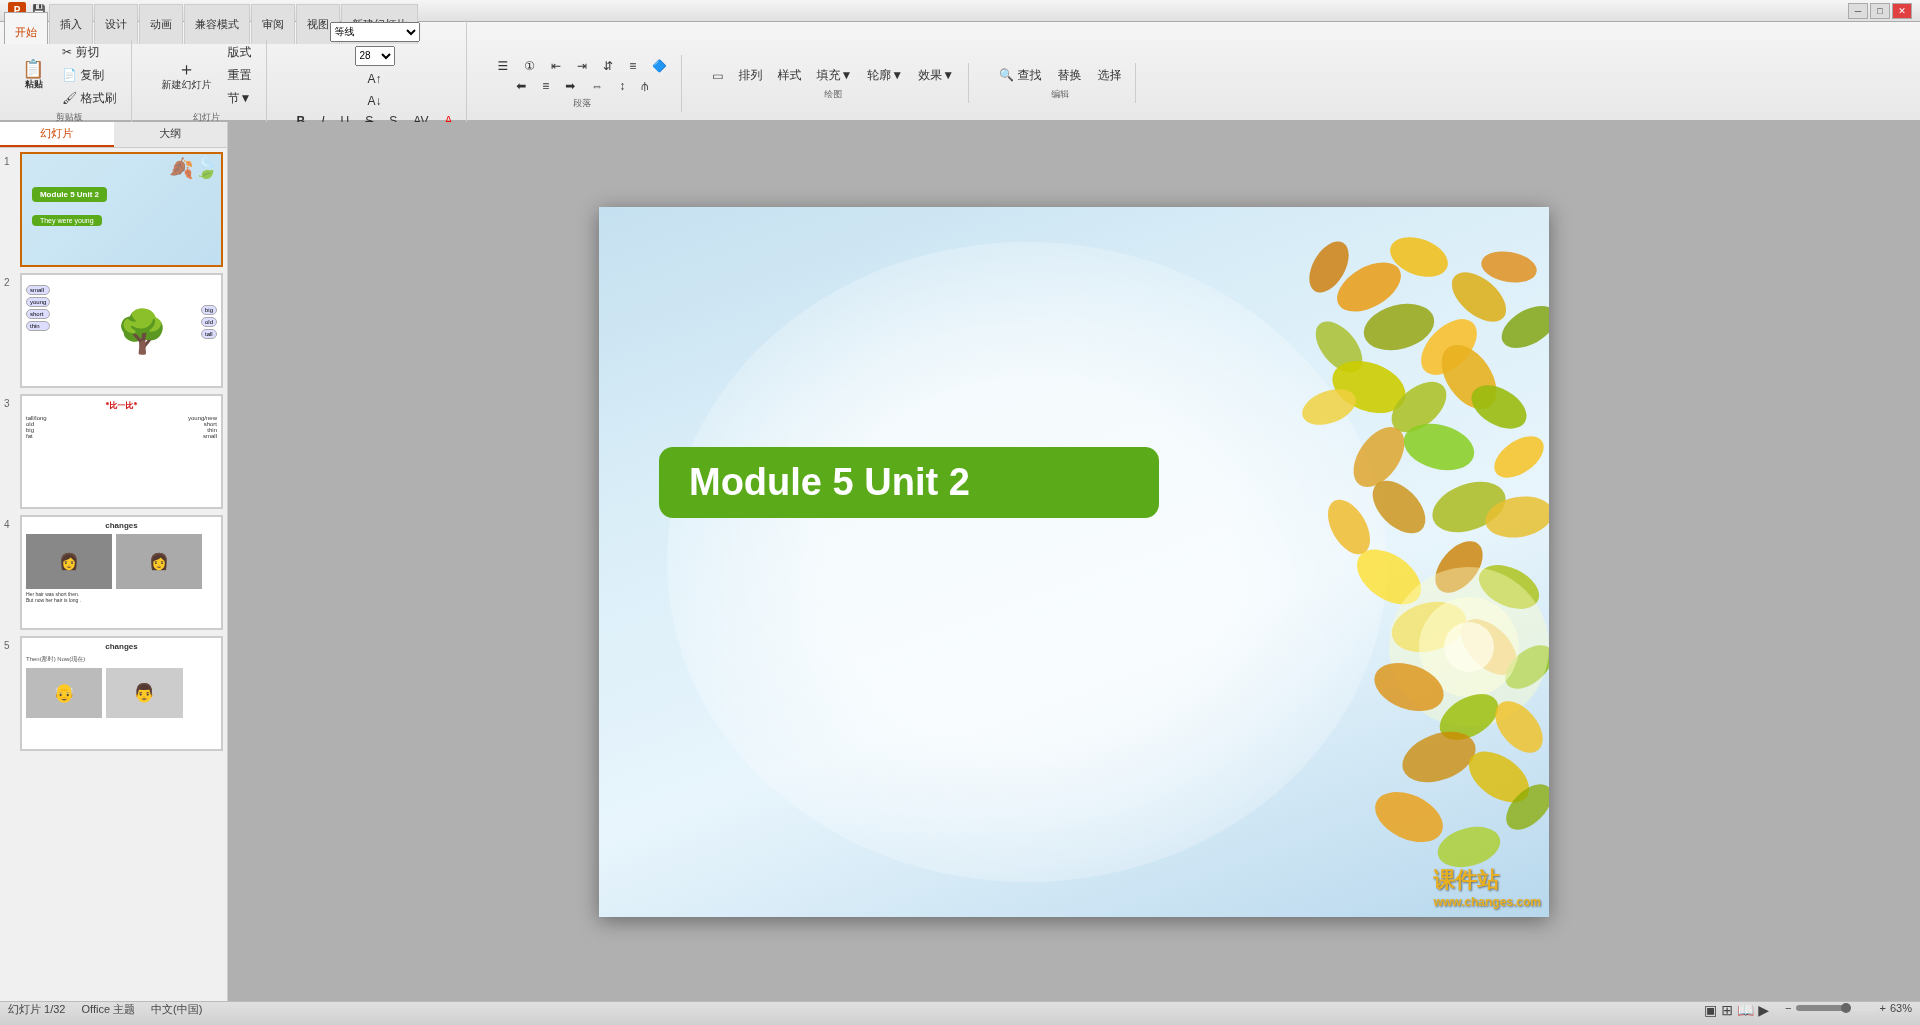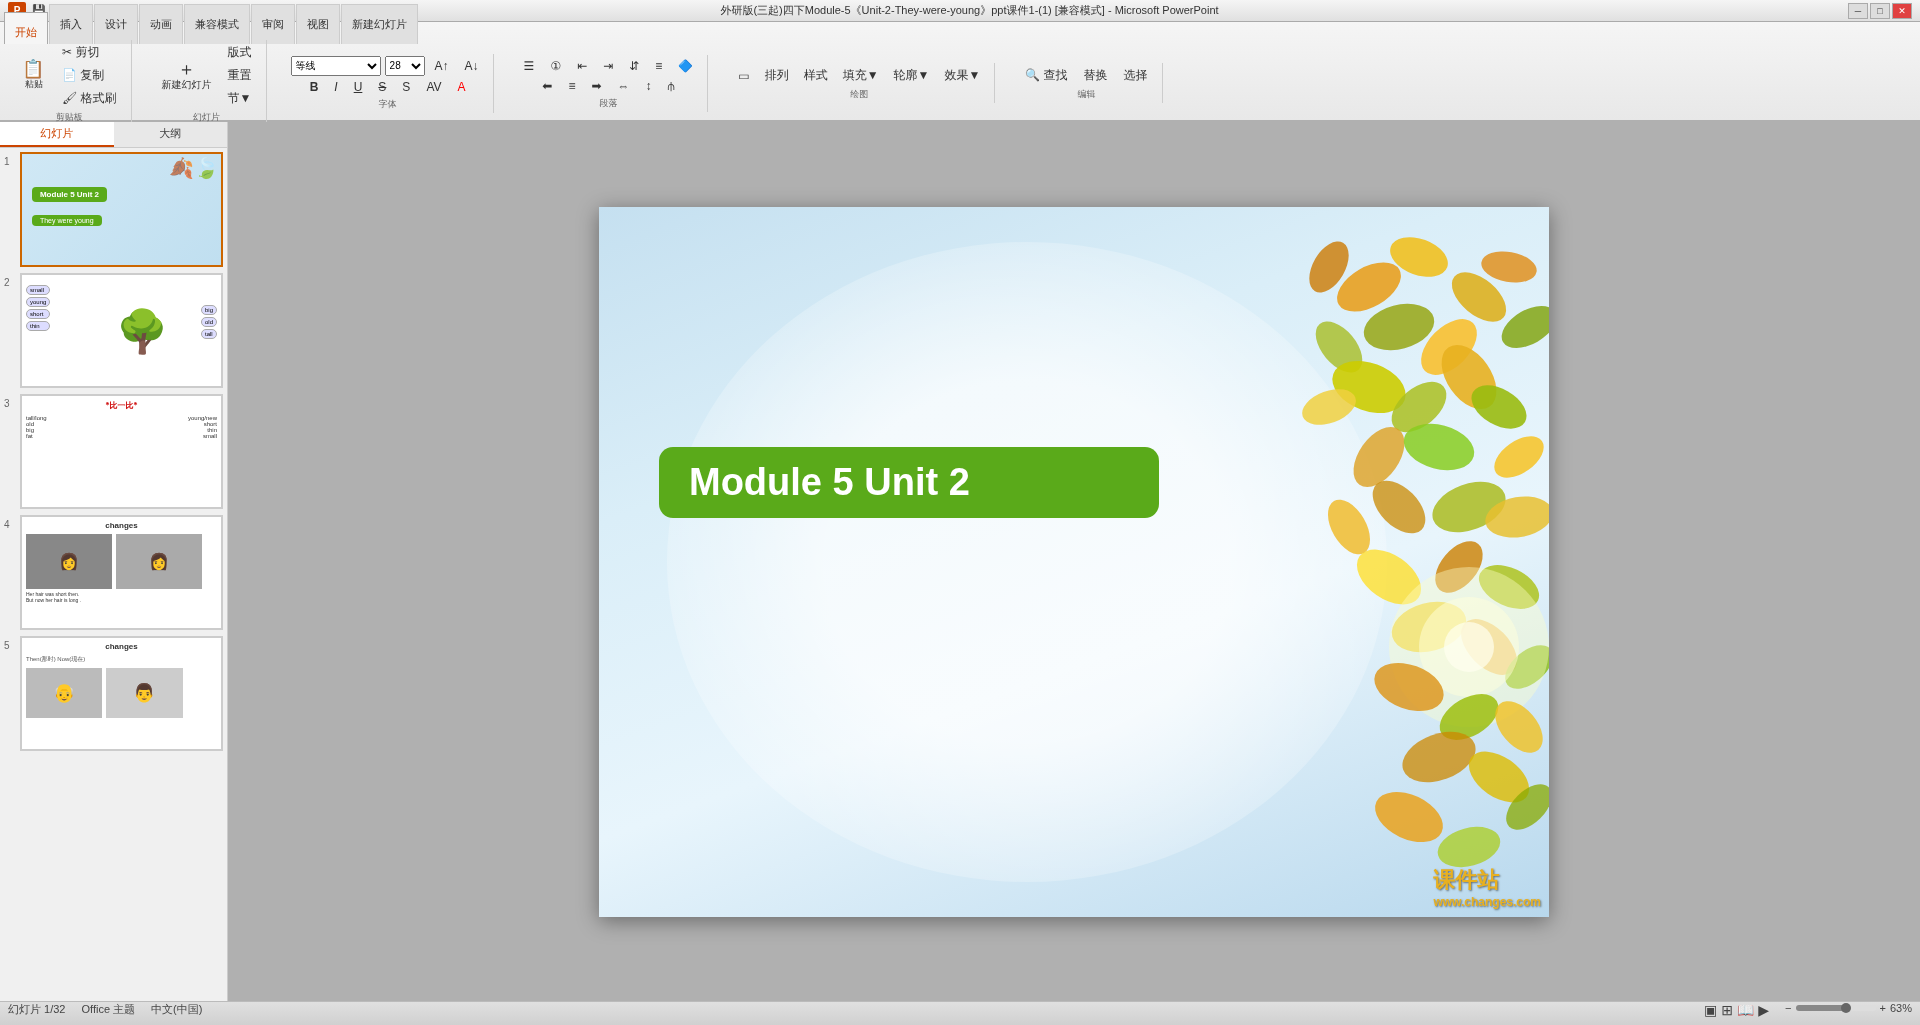--- a/index.html
+++ b/index.html
@@ -373,7 +373,6 @@
     <span style="font-size:11px;cursor:pointer;">↪</span>
     <span style="font-size:9px;cursor:pointer;">▼</span>
   </div>
-  <div class="title-text">外研版(三起)四下Module-5《Unit-2-They-were-young》ppt课件1-(1) [兼容模式] - Microsoft PowerPoint</div>
   <div class="window-controls">
     <div class="win-btn">─</div>
     <div class="win-btn">□</div>

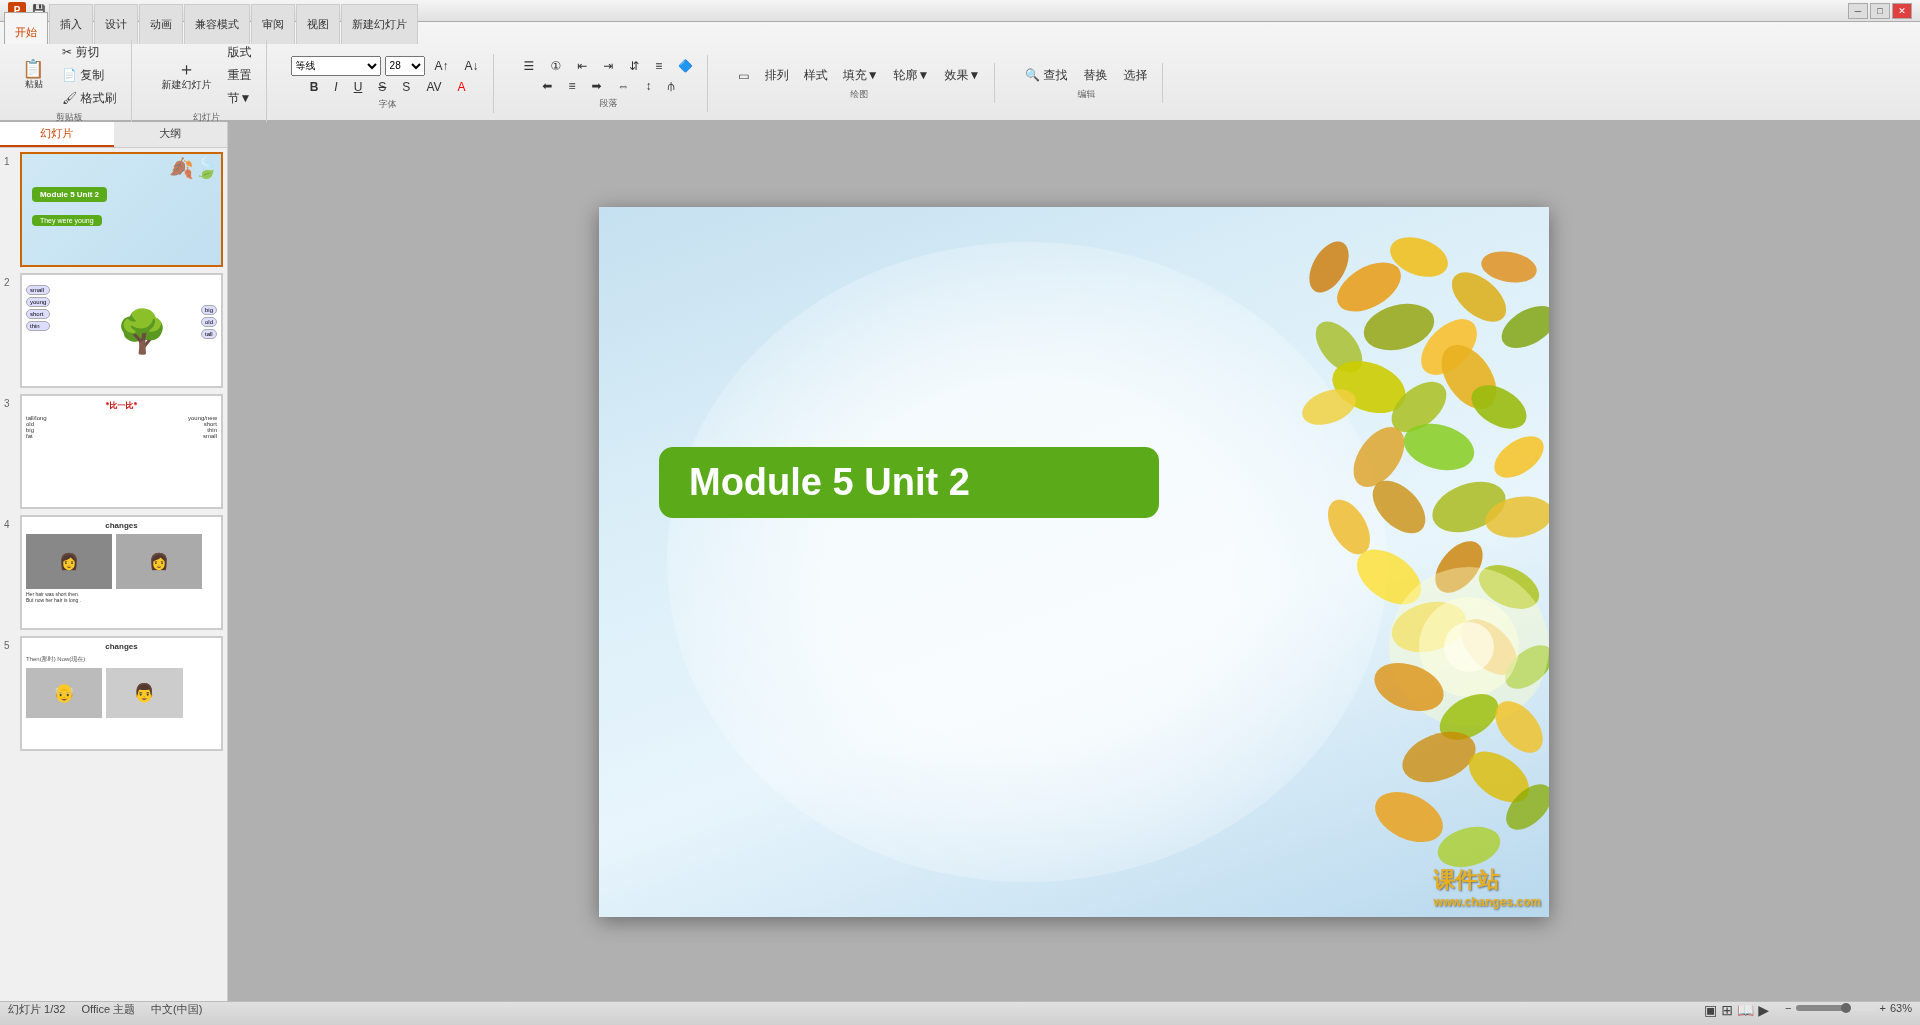--- a/index.html
+++ b/index.html
@@ -424,7 +424,7 @@
     </div>
 
     <div class="ribbon-group">
-      <div class="ribbon-row" style="gap:4px;">
+      <div class="ribbon-row" style="gap:4px;flex-direction:column;">
         <select style="font-size:10px;width:90px;height:20px;">
           <option>等线</option>
         </select>

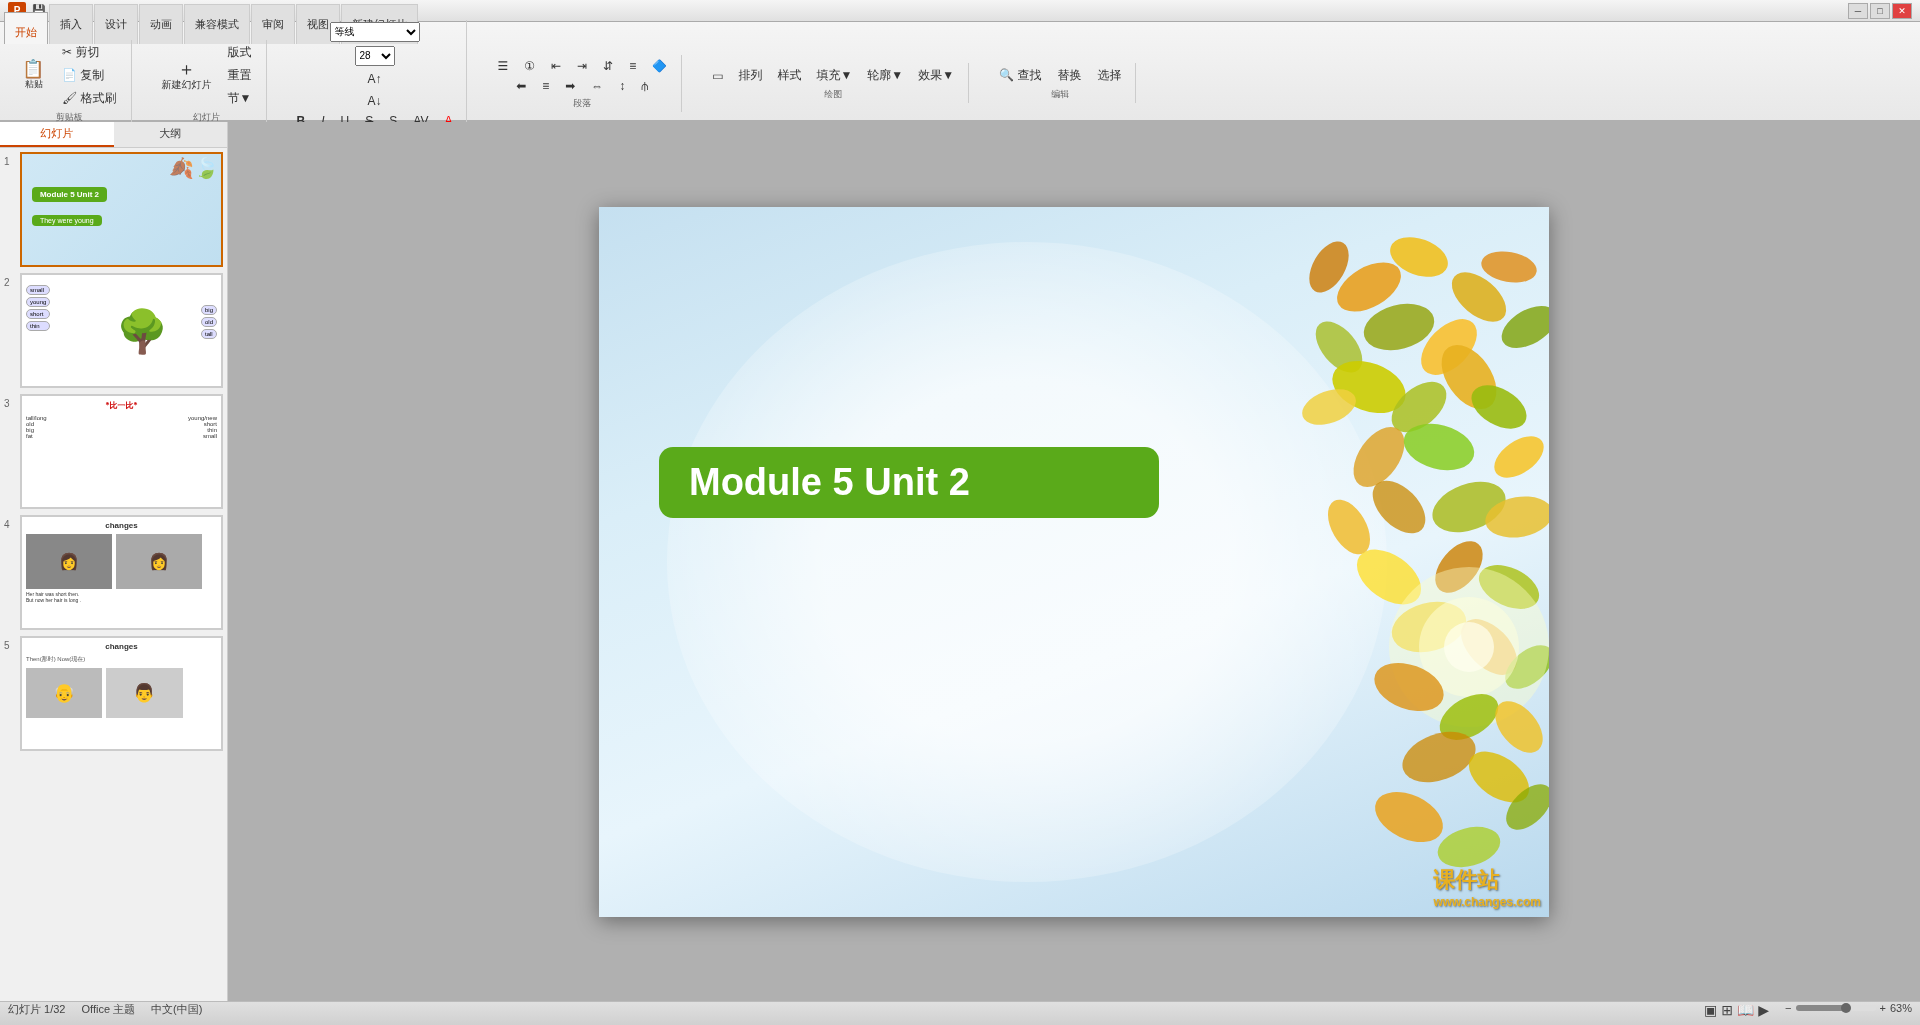--- a/index.html
+++ b/index.html
@@ -397,7 +397,7 @@
       <div class="ribbon-row">
         <div class="ribbon-btn">
           <span class="btn-icon">📋</span>
-          <span style="font-size:9px;">粘贴</span>
+          <span style="font-size:9px;font-weight:bold;">粘贴</span>
         </div>
         <div style="display:flex;flex-direction:column;gap:2px;">
           <div class="ribbon-btn-small">✂ 剪切</div>

